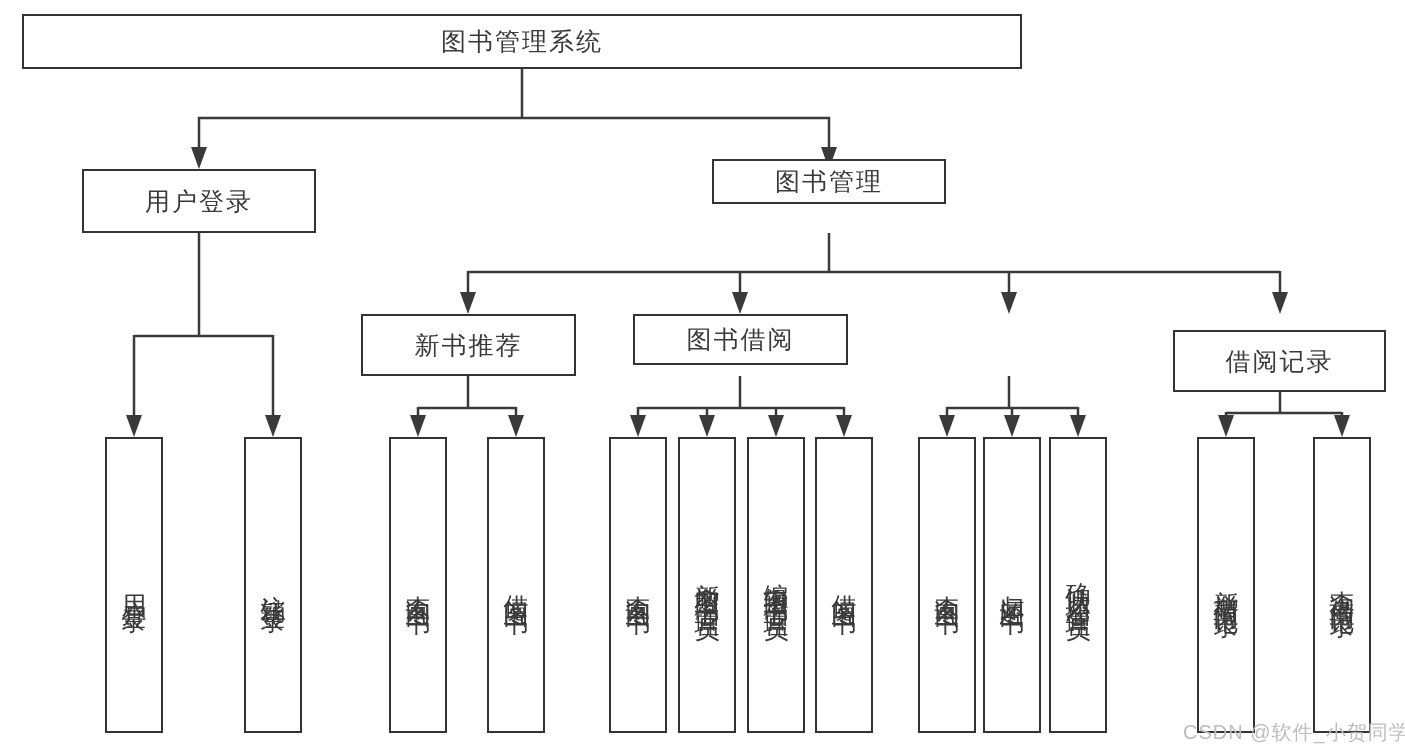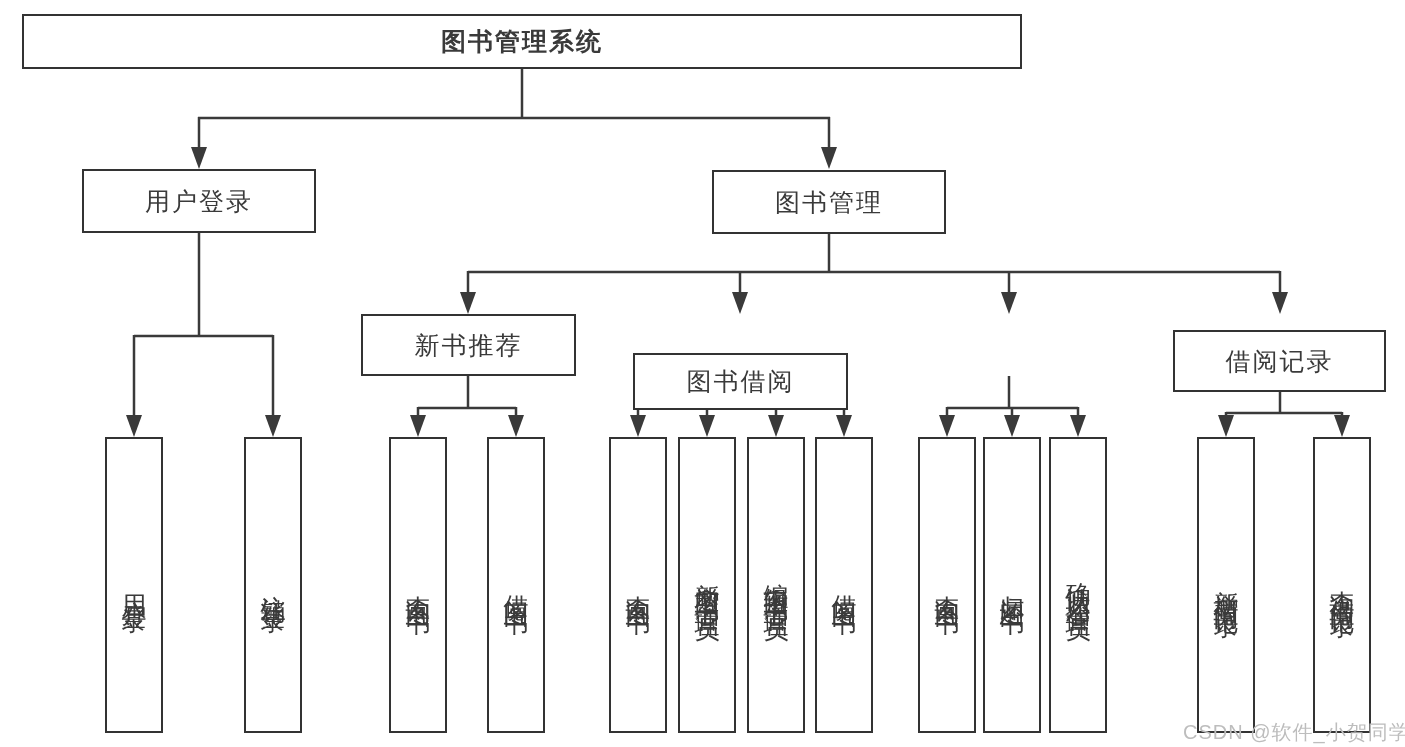--- a/index.html
+++ b/index.html
@@ -126,7 +126,7 @@
     </g>
   </svg>
 
-  <div class="box h" style="left:22px; top:14px; width:1000px; height:55px;font-weight:bold;">
+  <div class="box h" style="left:22px; top:14px; width:1000px; height:55px;">
     <span>图书管理系统</span>
   </div>
 

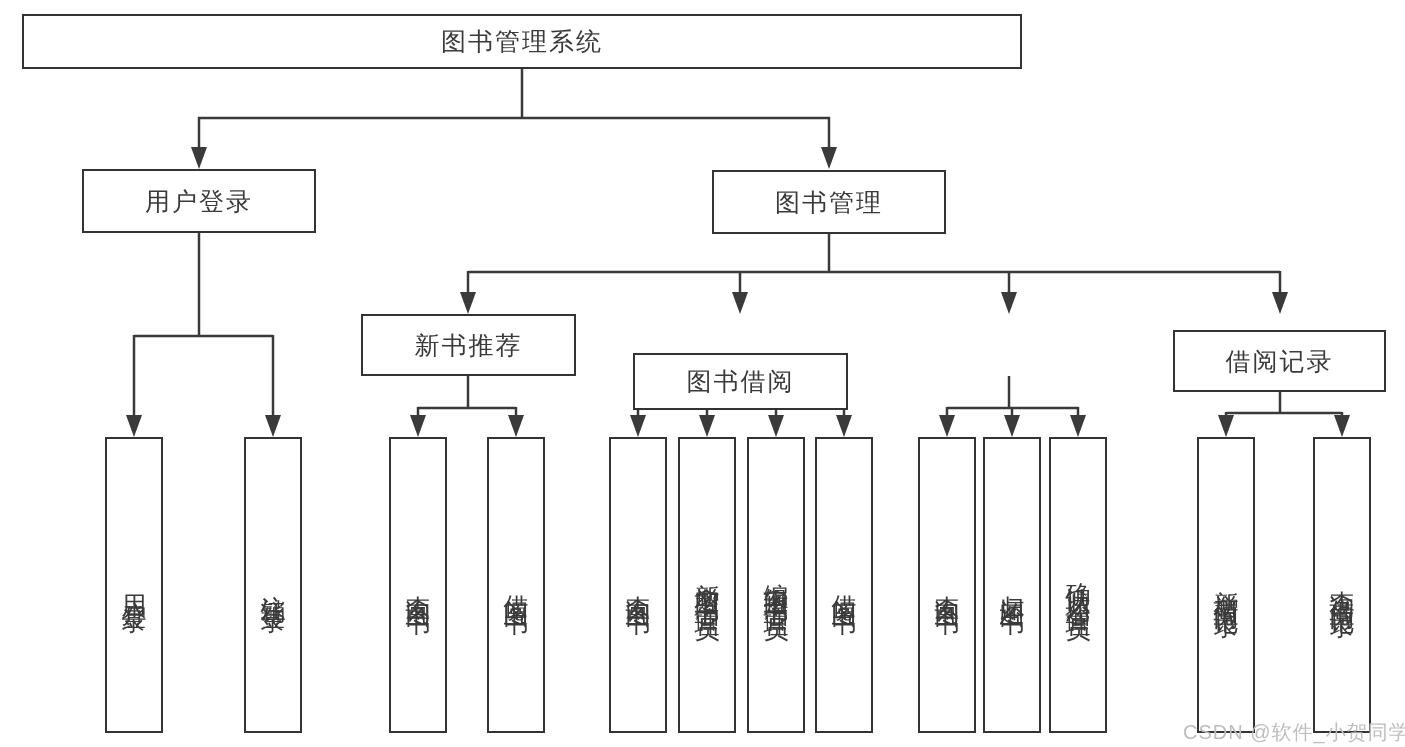--- a/index.html
+++ b/index.html
@@ -133,7 +133,7 @@
   <div class="box h" style="left:82px; top:169px; width:234px; height:64px;">
     <span>用户登录</span>
   </div>
-  <div class="box h" style="left:712px; top:170px; width:234px; height:64px;">
+  <div class="box h" style="left:712px; top:159px; width:234px; height:45px;">
     <span>图书管理</span>
   </div>
 

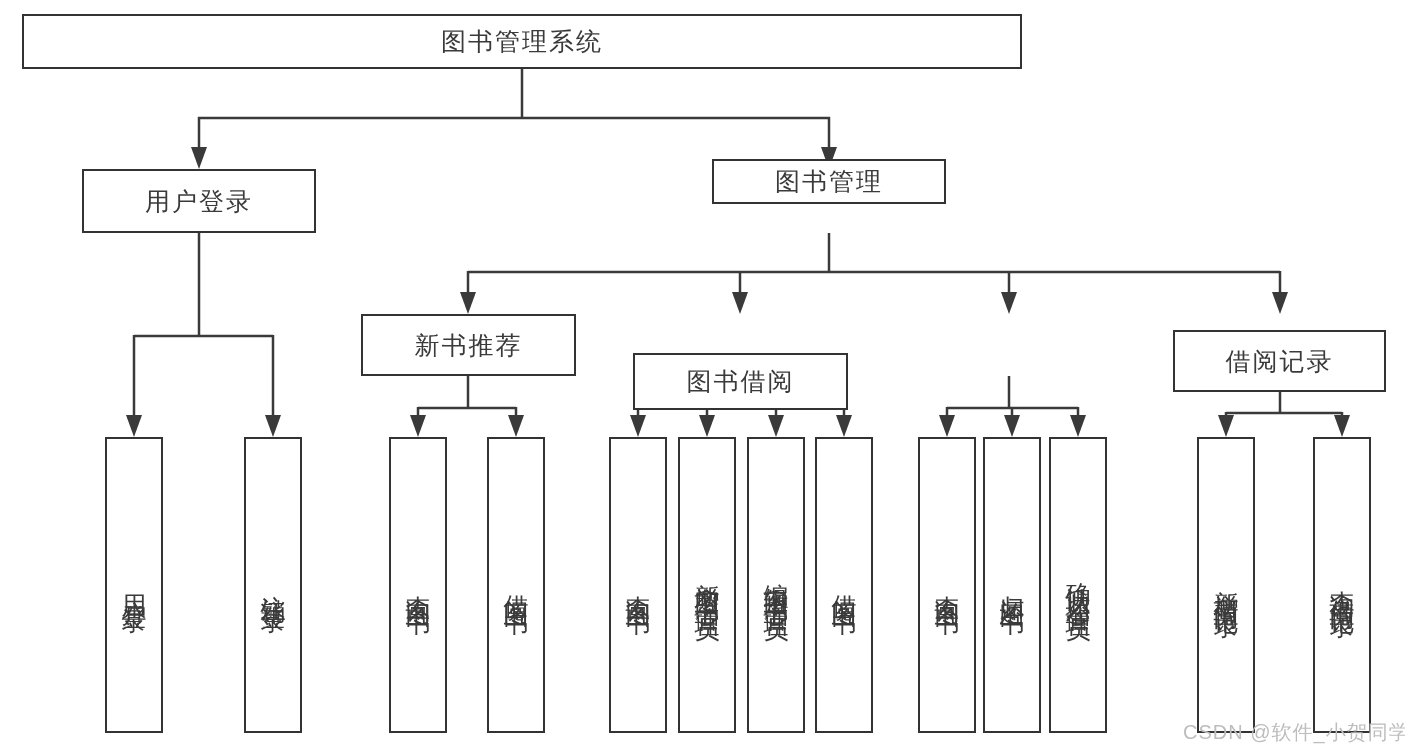--- a/index.html
+++ b/index.html
@@ -140,7 +140,7 @@
   <div class="box h" style="left:361px; top:314px; width:215px; height:62px;">
     <span>新书推荐</span>
   </div>
-  <div class="box h" style="left:633px; top:314px; width:215px; height:57px;margin-top:39px;">
+  <div class="box h" style="left:633px; top:314px; width:215px; height:51px;">
     <span>图书借阅</span>
   </div>
   <div class="box h" style="left:1173px; top:314px; width:213px; height:62px;margin-top:16px;">

